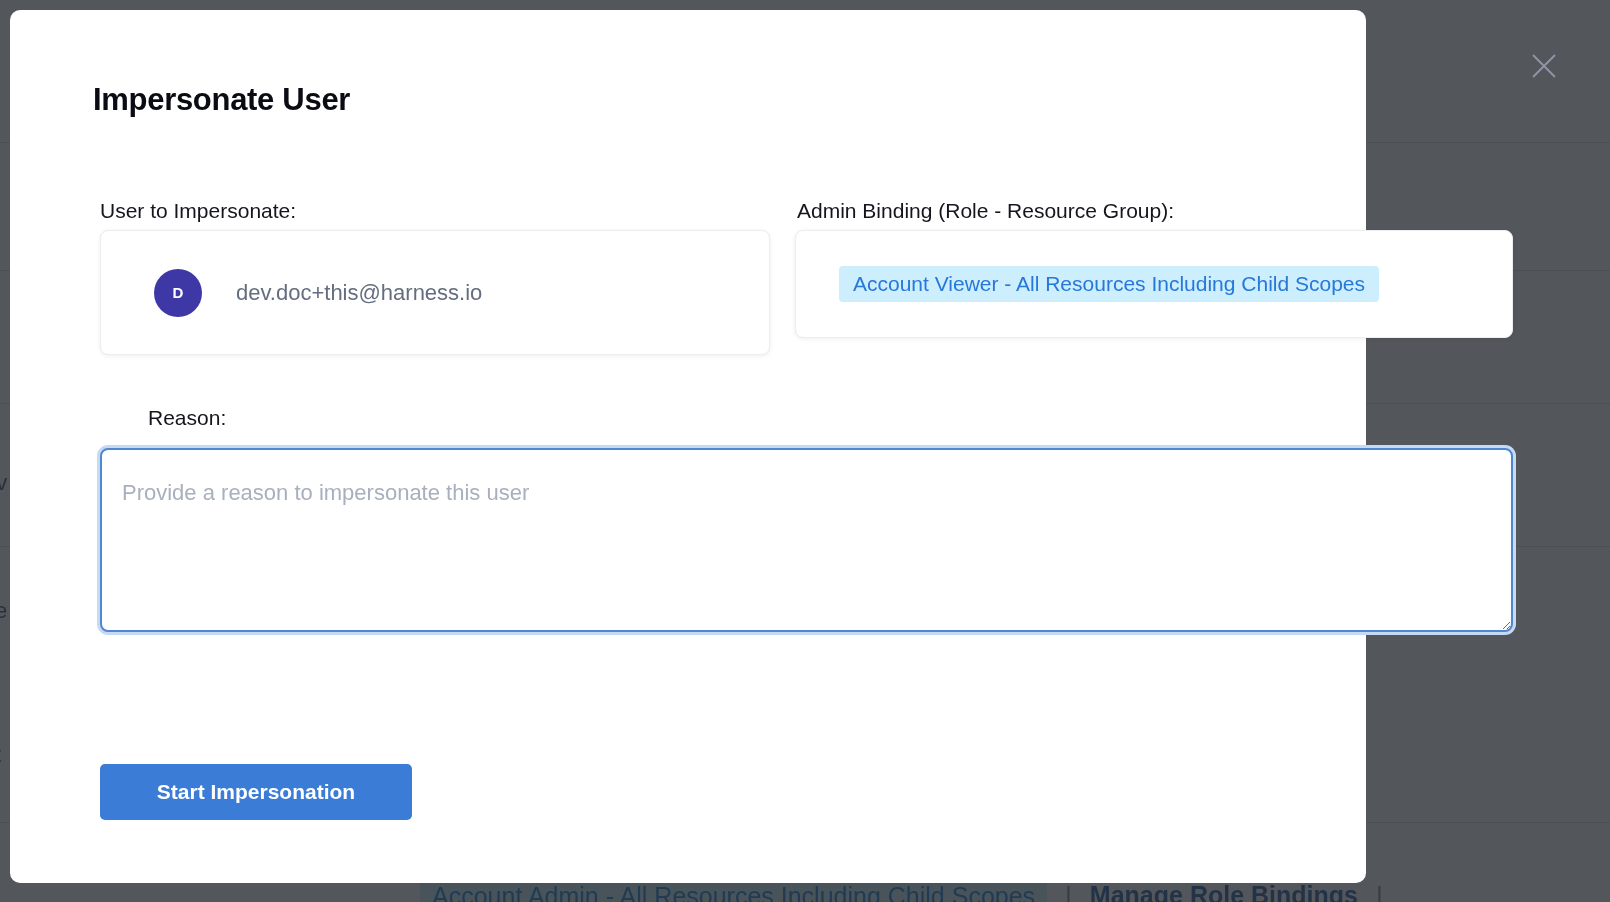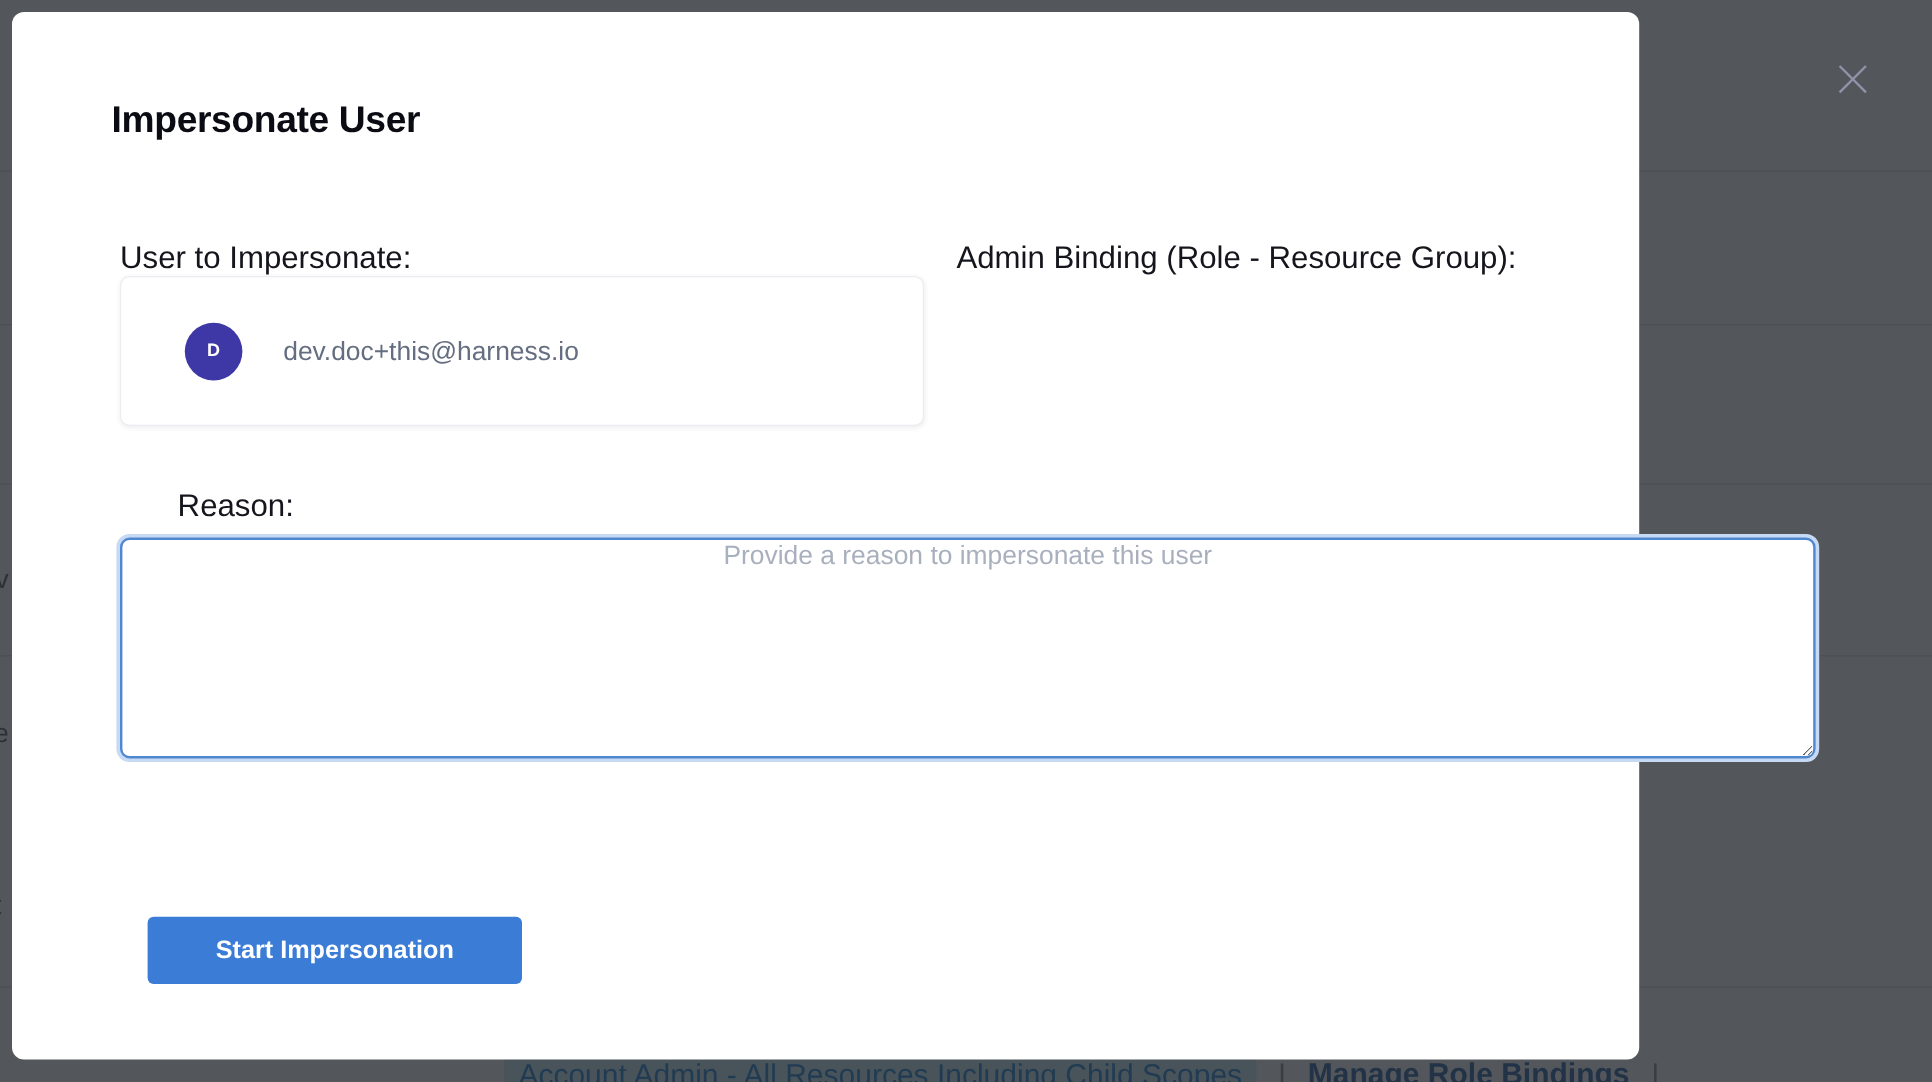--- a/index.html
+++ b/index.html
@@ -103,7 +103,7 @@
   }
   .field-label {
     position: absolute;
-    font-size: 26px;
+    font-size: 21px;
     color: #15151d;
   }
   .label-user { left: 90px; top: 189px; }

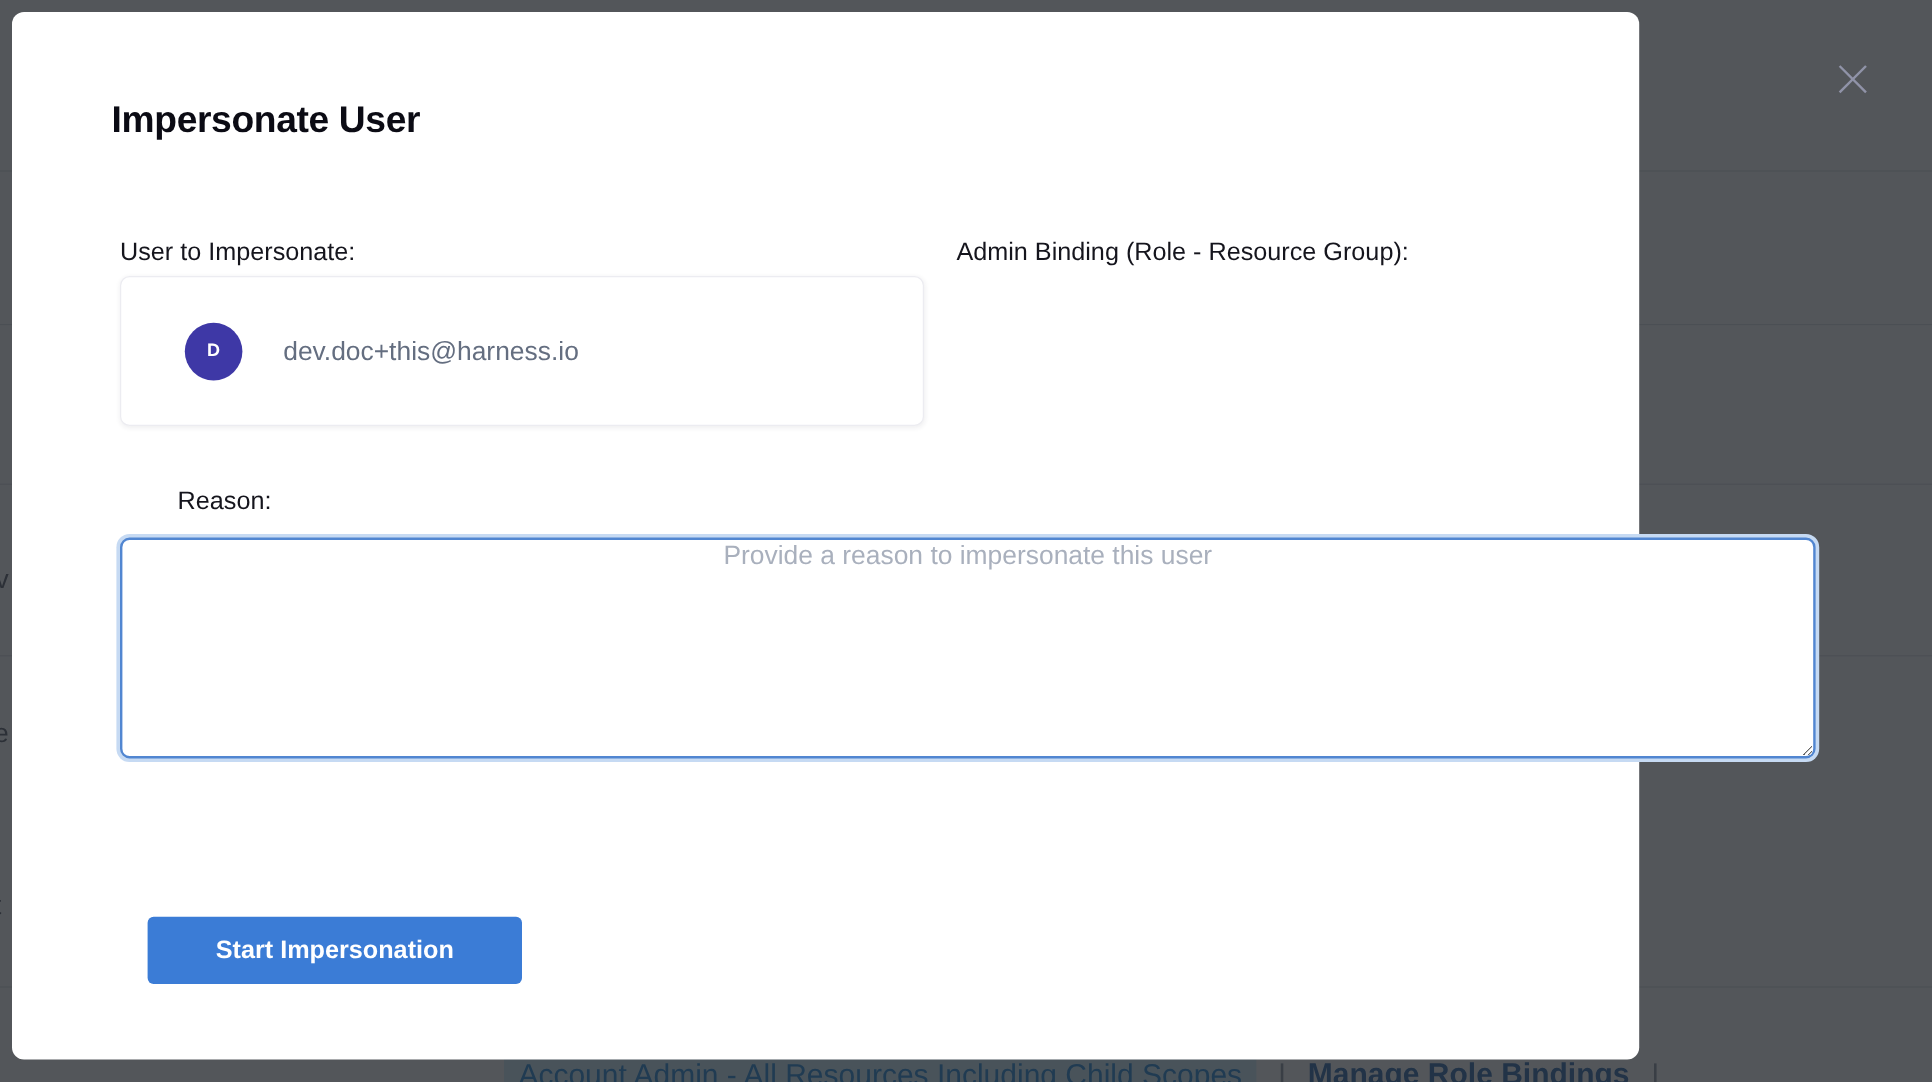--- a/index.html
+++ b/index.html
@@ -252,6 +252,9 @@
     </div>
 
     <div class="field-label label-role">Admin Binding (Role - Resource Group):</div>
+    <div class="card card-role">
+      <span class="role-tag">Account Viewer - All Resources Including Child Scopes</span>
+    </div>
 
     <div class="field-label label-reason">Reason:</div>
     <textarea class="reason-textarea" placeholder="Provide a reason to impersonate this user" style=""></textarea>

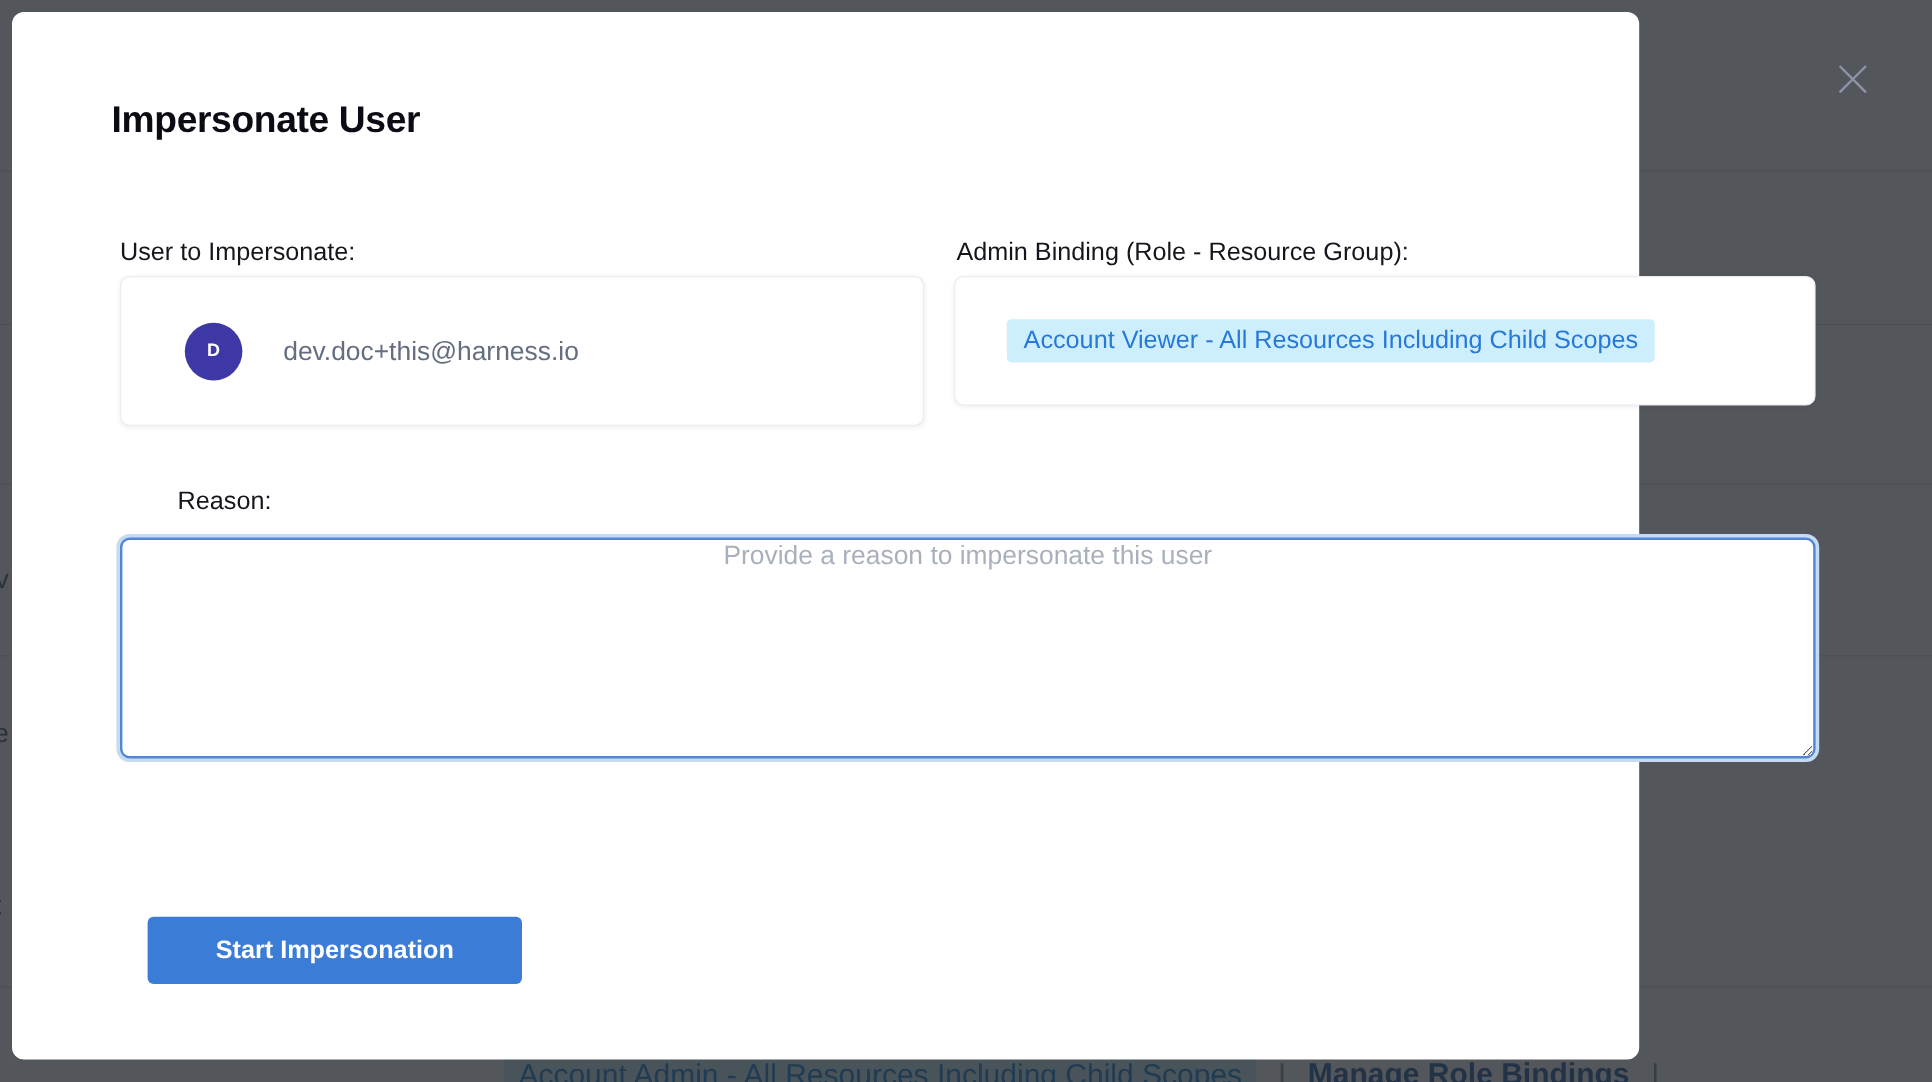--- a/index.html
+++ b/index.html
@@ -165,13 +165,12 @@
     border: 2px solid #5186d1;
     border-radius: 8px;
     box-shadow: 0 0 0 3px #c6daf3;
-    padding: 0 20px;
+    padding: 30px 20px;
     font-family: "Liberation Sans", sans-serif;
     font-size: 22px;
     color: #22222a;
     resize: both;
     outline: none;
-    text-align: center;
   }
   .reason-textarea::placeholder { color: #a9b0bd; }
 

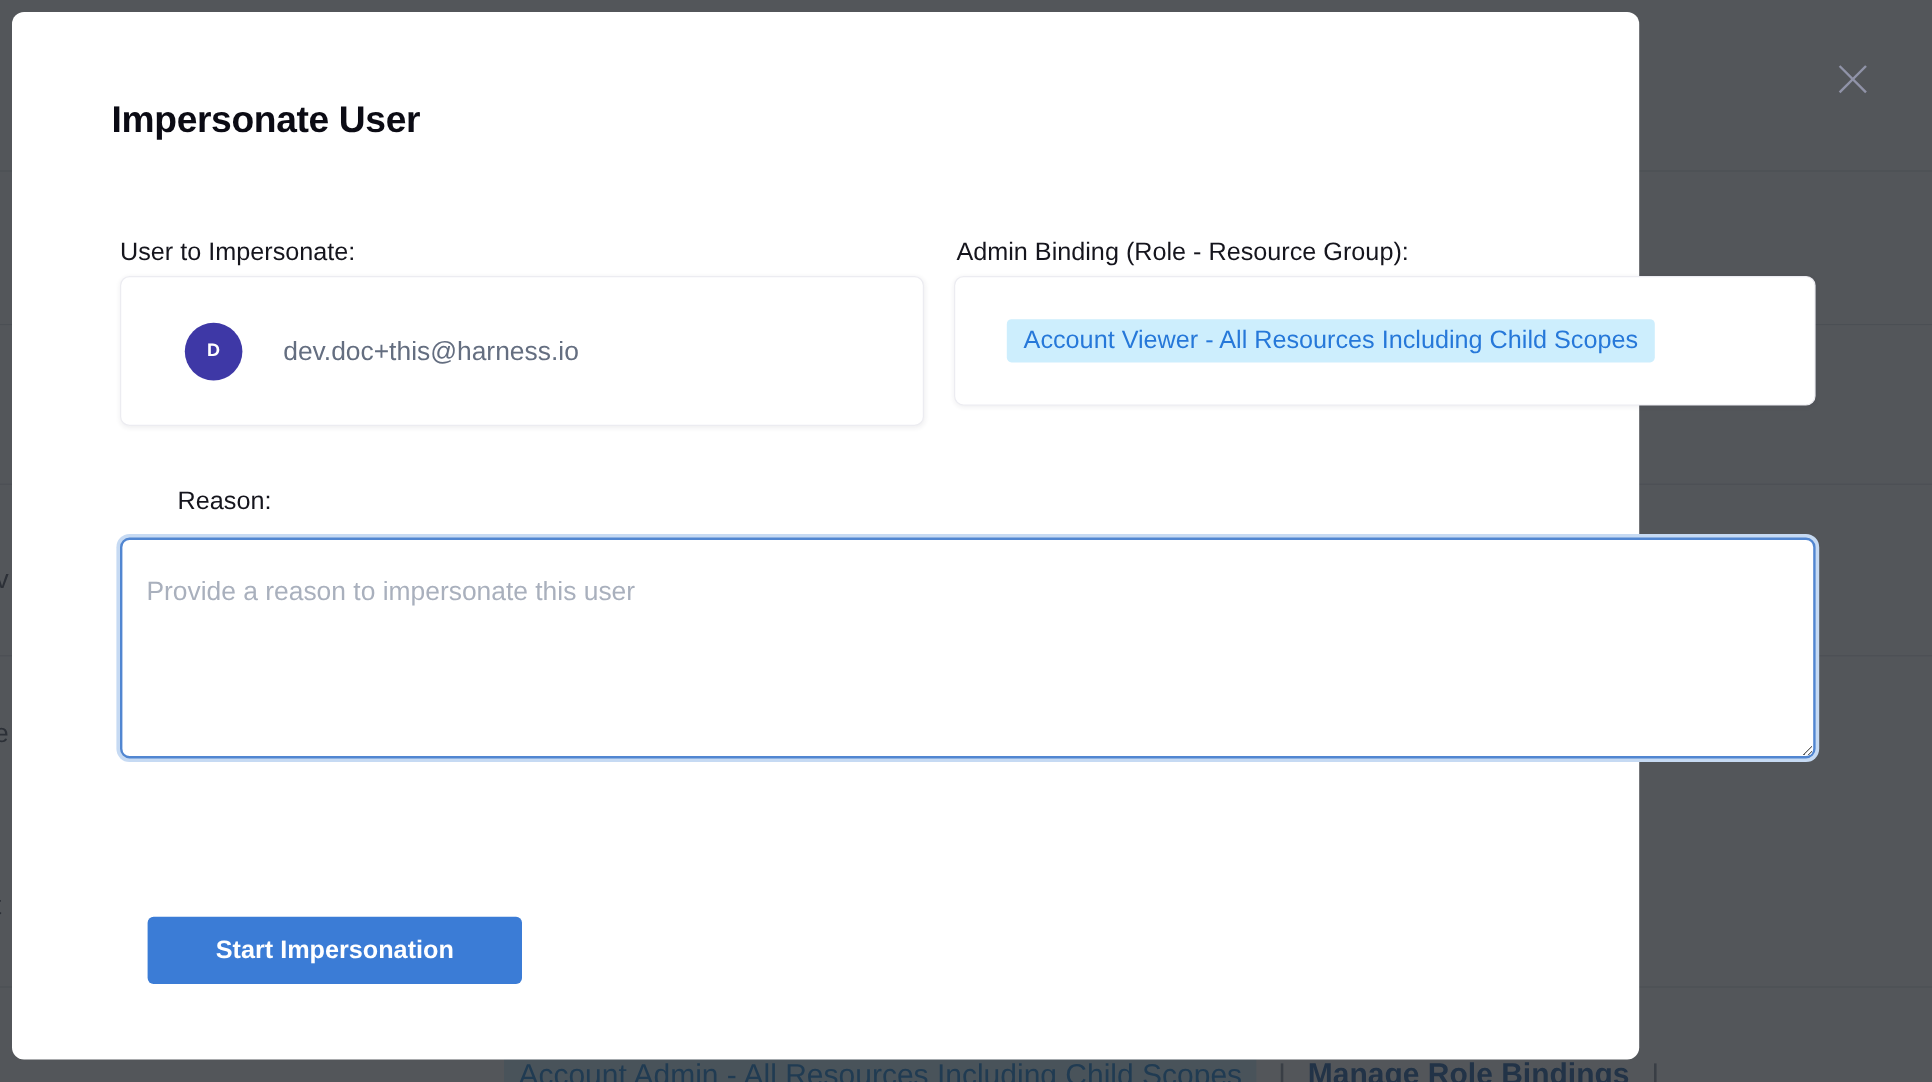--- a/index.html
+++ b/index.html
@@ -191,7 +191,6 @@
     display: flex;
     align-items: center;
     justify-content: center;
-    margin-left: 23px;
   }
   .btn-primary {
     width: 312px;

